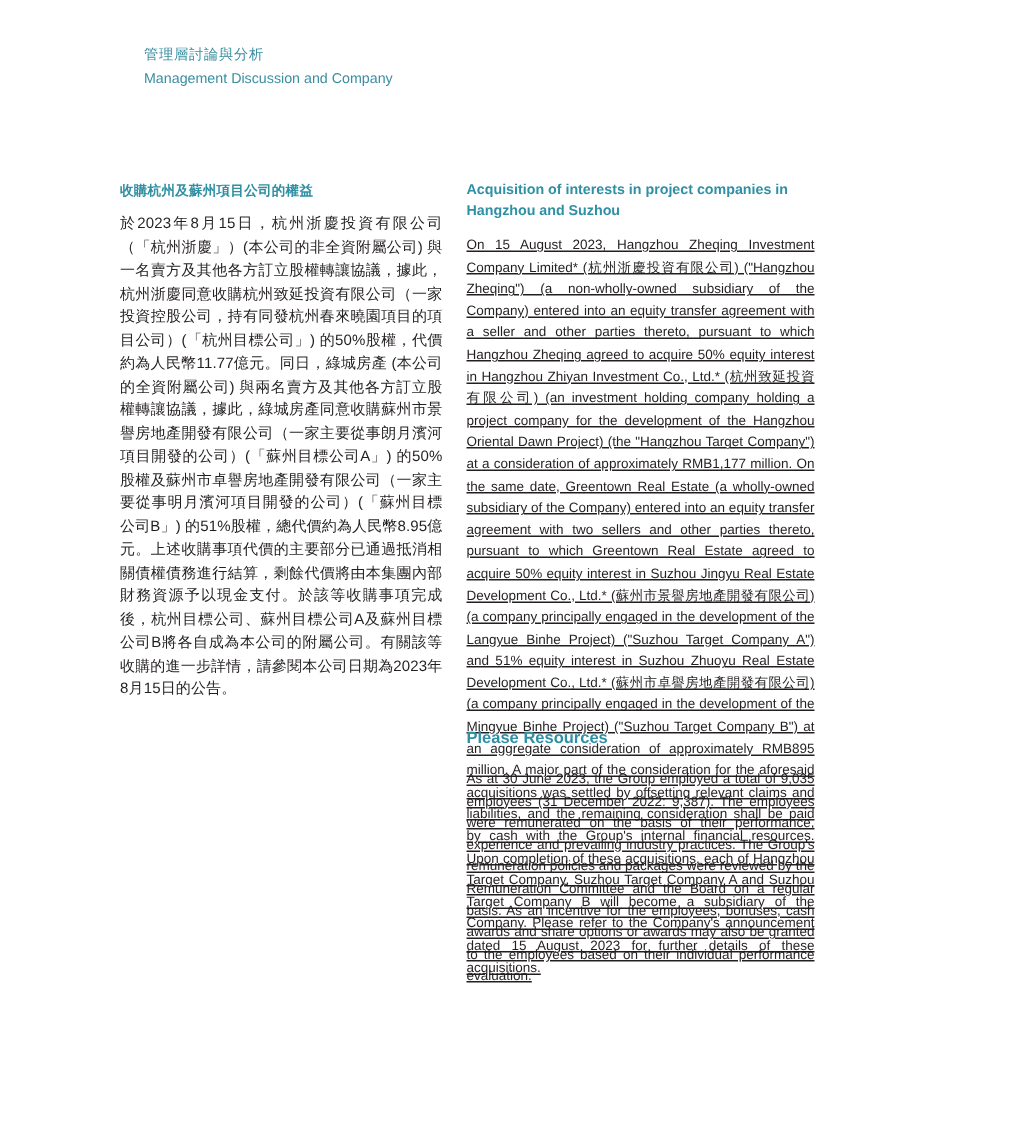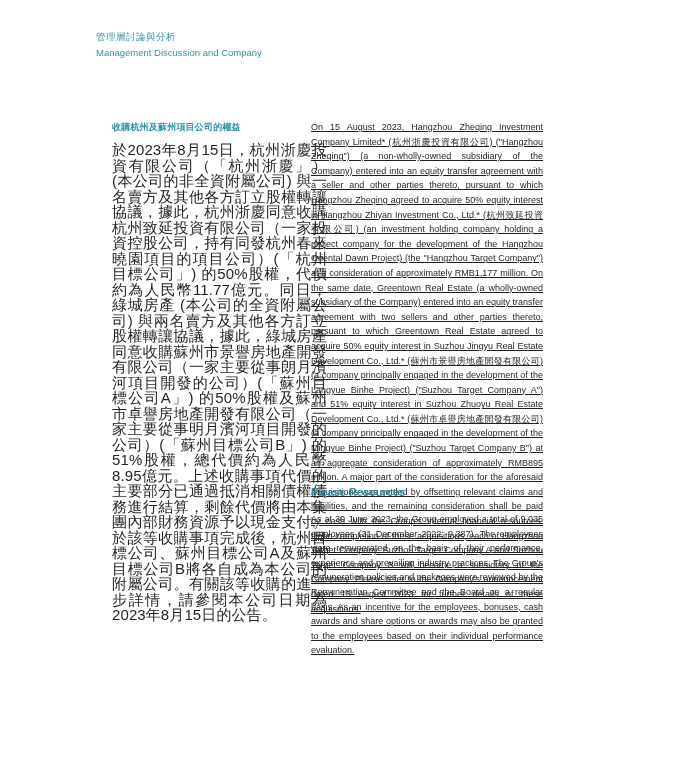--- a/index.html
+++ b/index.html
@@ -50,7 +50,7 @@
     width: 215px;
   }
   .col-zh {
-    left: 112px;
+    left: 80px;
   }
   .col-en {
     left: 311px;

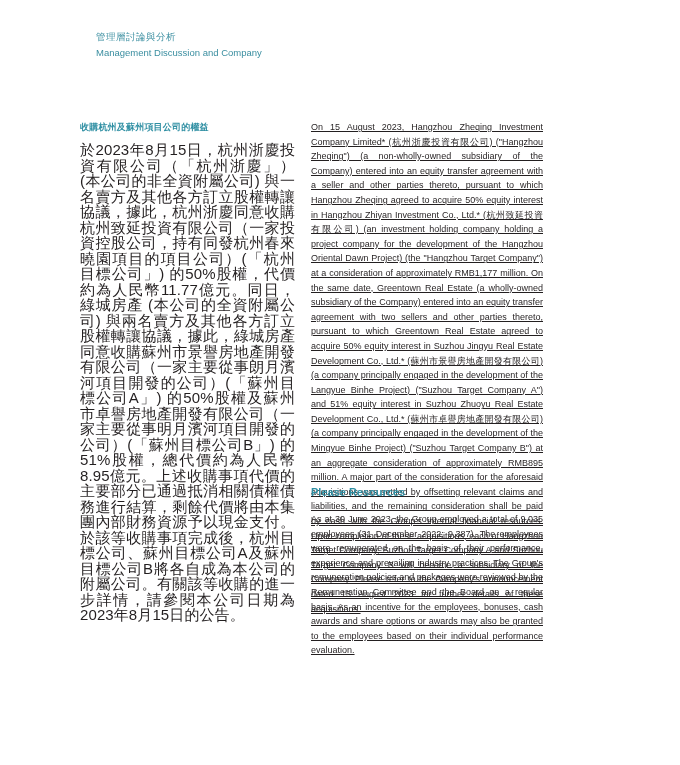--- a/index.html
+++ b/index.html
@@ -168,6 +168,7 @@
   </div>
 
   <div class="col col-en">
+    <h2 class="sec-en">Acquisition of interests in project companies in Hangzhou and Suzhou</h2>
     <p class="body-en">On 15 August 2023, Hangzhou Zheqing Investment Company Limited* (杭州浙慶投資有限公司) ("Hangzhou Zheqing") (a non-wholly-owned subsidiary of the Company) entered into an equity transfer agreement with a seller and other parties thereto, pursuant to which Hangzhou Zheqing agreed to acquire 50% equity interest in Hangzhou Zhiyan Investment Co., Ltd.* (杭州致延投資有限公司) (an investment holding company holding a project company for the development of the Hangzhou Oriental Dawn Project) (the "Hangzhou Target Company") at a consideration of approximately RMB1,177 million. On the same date, Greentown Real Estate (a wholly-owned subsidiary of the Company) entered into an equity transfer agreement with two sellers and other parties thereto, pursuant to which Greentown Real Estate agreed to acquire 50% equity interest in Suzhou Jingyu Real Estate Development Co., Ltd.* (蘇州市景譽房地產開發有限公司) (a company principally engaged in the development of the Langyue Binhe Project) ("Suzhou Target Company A") and 51% equity interest in Suzhou Zhuoyu Real Estate Development Co., Ltd.* (蘇州市卓譽房地產開發有限公司) (a company principally engaged in the development of the Mingyue Binhe Project) ("Suzhou Target Company B") at an aggregate consideration of approximately RMB895 million. A major part of the consideration for the aforesaid acquisitions was settled by offsetting relevant claims and liabilities, and the remaining consideration shall be paid by cash with the Group's internal financial resources. Upon completion of these acquisitions, each of Hangzhou Target Company, Suzhou Target Company A and Suzhou Target Company B will become a subsidiary of the Company. Please refer to the Company's announcement dated 15 August 2023 for further details of these acquisitions.</p>
   </div>
 

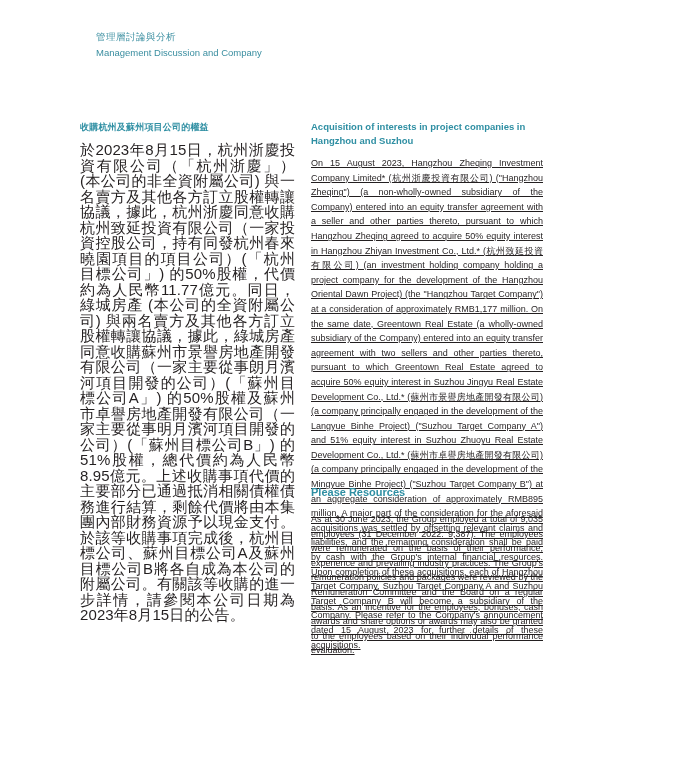--- a/index.html
+++ b/index.html
@@ -73,7 +73,7 @@
     line-height: 14px;
   }
   p.body-zh {
-    font-size: 15px;
+    font-size: 10px;
     line-height: 15.5px;
     margin: 0 0 12px 0;
     text-align: justify;

